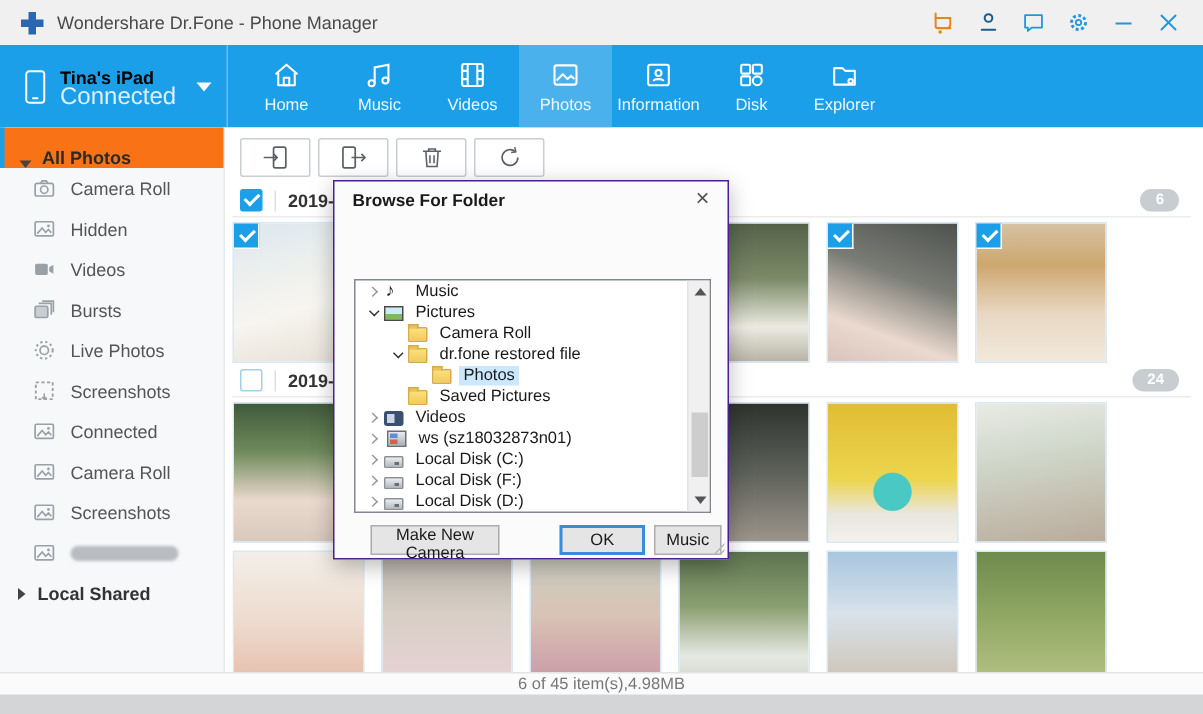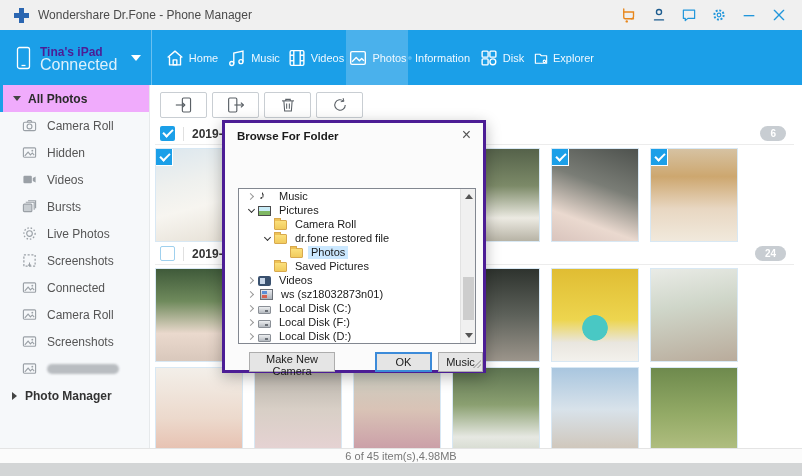--- a/index.html
+++ b/index.html
@@ -17,7 +17,7 @@
   .navbar{position:absolute;left:0;top:30px;width:802px;height:55px;background:#1b9fe8;}
   .device{position:absolute;left:0;top:0;width:152px;height:55px;display:flex;align-items:center;cursor:pointer;border-right:1px solid rgba(255,255,255,.35);}
   .device-texts{margin-left:9px;}
-  .device-name{font-size:12px;font-weight:bold;color:#4c1d95;line-height:14px;}
+  .device-name{font-size:12px;font-weight:bold;color:#000000;line-height:14px;}
   .device-status{font-size:16px;color:rgba(255,255,255,.85);line-height:12px;}
   .caret-down{width:0;height:0;border-left:5px solid transparent;border-right:5px solid transparent;border-top:6px solid #fff;margin-left:14px;}
   .tabs{position:absolute;left:160px;top:0;height:55px;display:flex;}

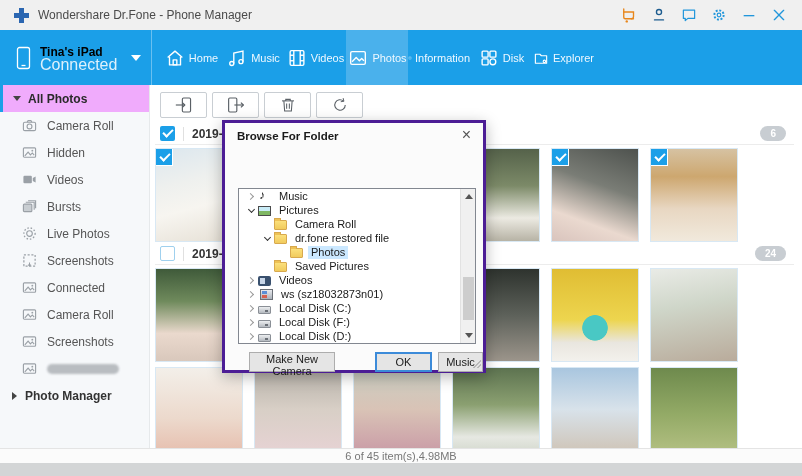--- a/index.html
+++ b/index.html
@@ -21,7 +21,7 @@
   .device-status{font-size:16px;color:rgba(255,255,255,.85);line-height:12px;}
   .caret-down{width:0;height:0;border-left:5px solid transparent;border-right:5px solid transparent;border-top:6px solid #fff;margin-left:14px;}
   .tabs{position:absolute;left:160px;top:0;height:55px;display:flex;}
-  .tab{width:62px;height:55px;display:flex;flex-direction:row;align-items:center;justify-content:center;gap:3px;cursor:pointer;}
+  .tab{width:62px;height:55px;display:flex;flex-direction:column;align-items:center;justify-content:center;gap:3px;cursor:pointer;}
   .tab.active{background:#4ab1ec;}
   .tab-label{font-size:11px;color:#eef8ff;}
   

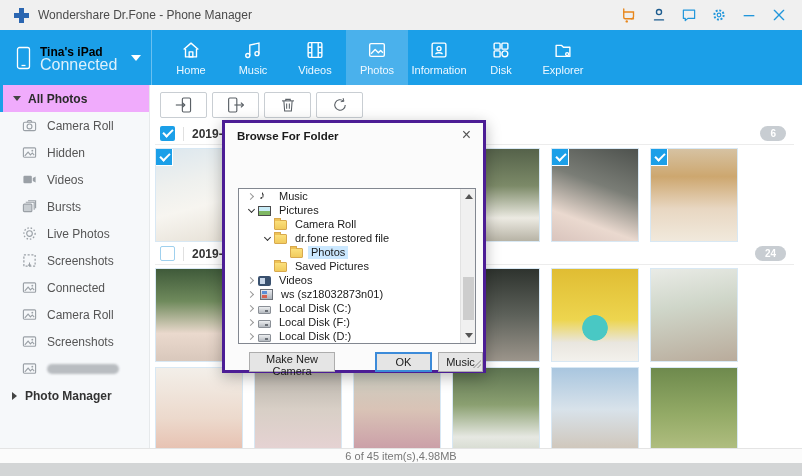--- a/index.html
+++ b/index.html
@@ -28,7 +28,7 @@
   .sidebar{position:absolute;left:0;top:85px;width:150px;height:363px;background:#f6f8fa;border-right:1px solid #e6e9eb;}
   .side-row{position:relative;height:27px;display:flex;align-items:center;cursor:pointer;color:#555;font-size:12px;}
   .side-row.group{font-weight:bold;color:#333;}
-  .side-row.selected{background:#f0abfc;border-left:3px solid #1b9fe8;}
+  .side-row.selected{background:#f97316;border-left:3px solid #1b9fe8;align-items:flex-end;}
   .side-row.selected .side-label{font-weight:bold;color:#2a2a2a;}
   .tri-down{width:0;height:0;border-left:4px solid transparent;border-right:4px solid transparent;border-top:5px solid #444;margin:0 7px 0 10px;}
   .tri-right{width:0;height:0;border-top:4px solid transparent;border-bottom:4px solid transparent;border-left:5px solid #444;margin:0 8px 0 12px;}

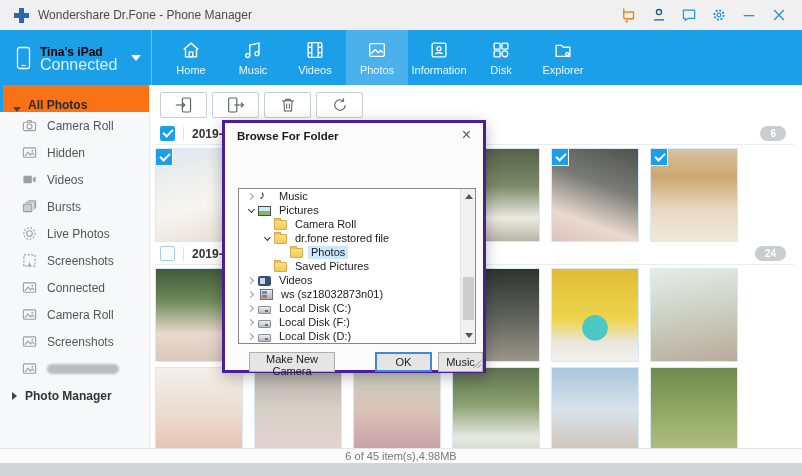--- a/index.html
+++ b/index.html
@@ -58,7 +58,7 @@
   .status-text{font-size:11px;color:#777;}
   .bottomstrip{position:absolute;left:0;top:463px;width:802px;height:13px;background:#d3d5d6;}
   
-  .dialog{position:absolute;left:222px;top:120px;width:264px;height:253px;background:#fbfbfb;border:3px solid #4c1d95;box-shadow:0 4px 14px rgba(0,0,0,.28);z-index:20;}
+  .dialog{position:absolute;left:222px;top:120px;width:264px;height:253px;background:#fbfbfb;border:1px solid #4c1d95;box-shadow:0 4px 14px rgba(0,0,0,.28);z-index:20;}
   .dlg-title{position:absolute;left:12px;top:7px;font-size:11.5px;font-weight:600;color:#1a1a1a;}
   .dlg-close{position:absolute;right:9px;top:3px;font-size:16px;color:#555;cursor:pointer;line-height:18px;padding:0 3px;}
   .tree{position:absolute;left:13px;top:65px;width:238px;height:156px;background:#fff;border:1px solid #828790;overflow:hidden;}

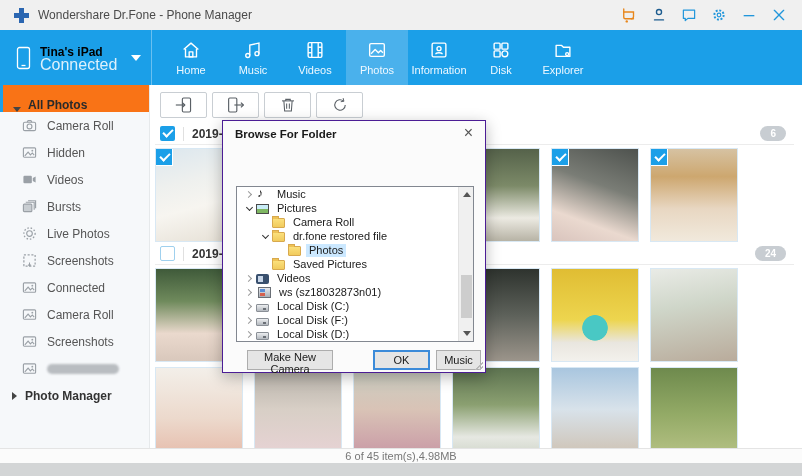--- a/index.html
+++ b/index.html
@@ -301,7 +301,7 @@
     </div>
     <div class="side-row group">
       <span class="tri-right"></span>
-      <span class="side-label">Photo Manager</span>
+      <span class="side-label">Local Shared</span>
     </div>
   </div>
 

